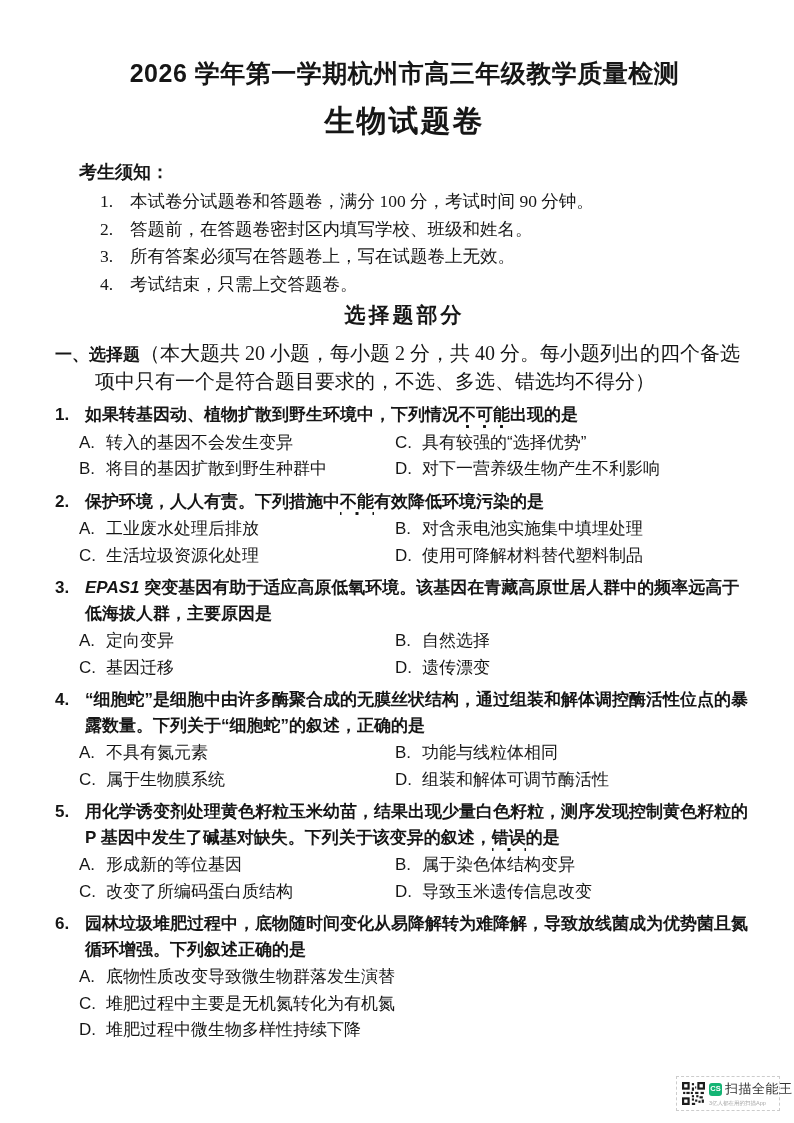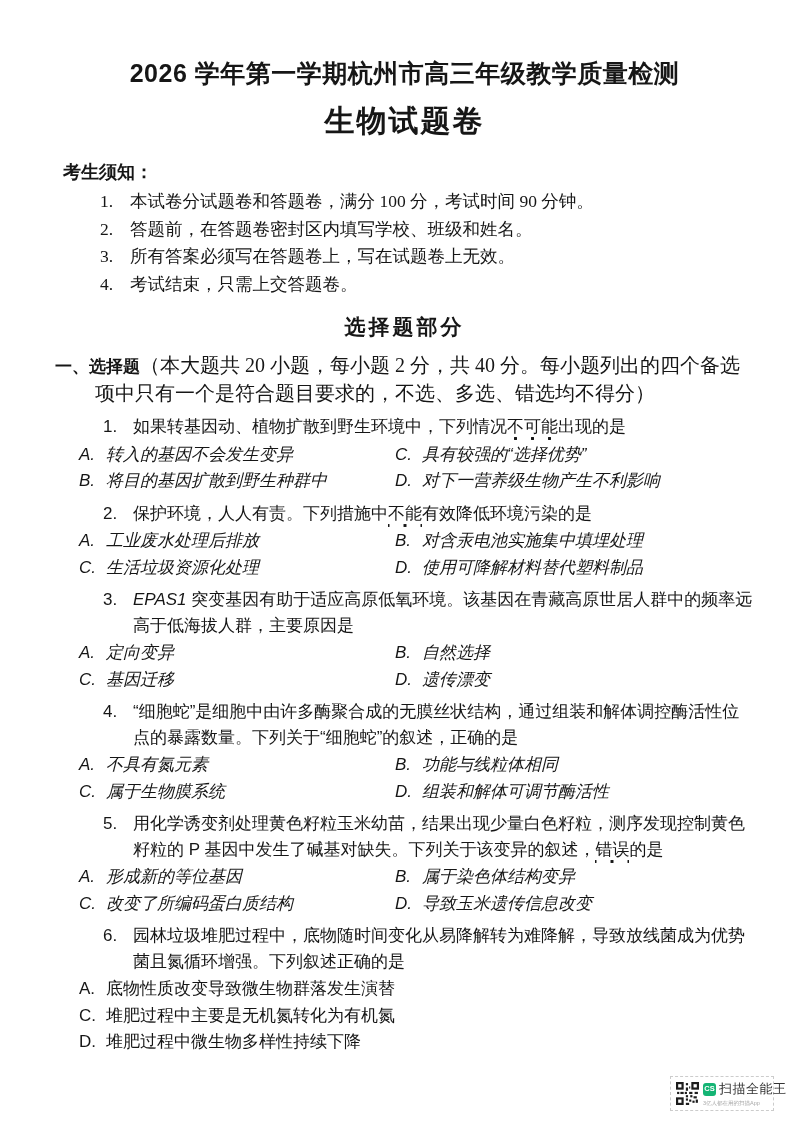--- a/index.html
+++ b/index.html
@@ -19,7 +19,7 @@
   }
   .kai{font-family:"Liberation Serif","DejaVu Serif",serif;}
   .notice-heading{
-    margin-top:20px;margin-left:8px;font-size:18px;font-weight:600;line-height:26px;
+    margin-top:20px;margin-left:24px;font-size:18px;font-weight:600;line-height:26px;
   }
   .notice-list{margin:3px 0 0 45px;font-size:17.5px;line-height:27.5px;}
   .notice{display:flex;}

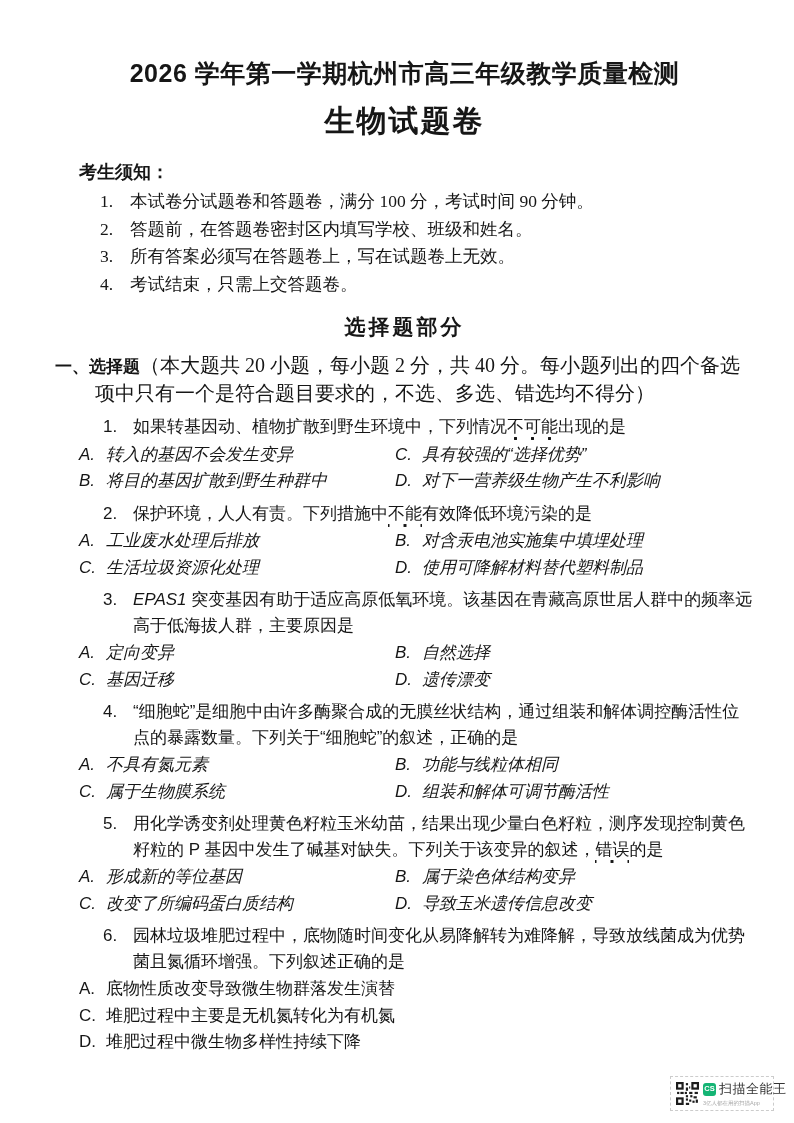--- a/index.html
+++ b/index.html
@@ -26,7 +26,7 @@
   .nnum{width:30px;flex:0 0 30px;}
   .section-heading{
     text-align:center;font-size:21px;font-weight:bold;letter-spacing:3px;
-    margin-top:14px;line-height:30px;
+    margin-top:2px;line-height:30px;
   }
   .part-intro{
     margin-top:10px;font-size:17px;line-height:26px;

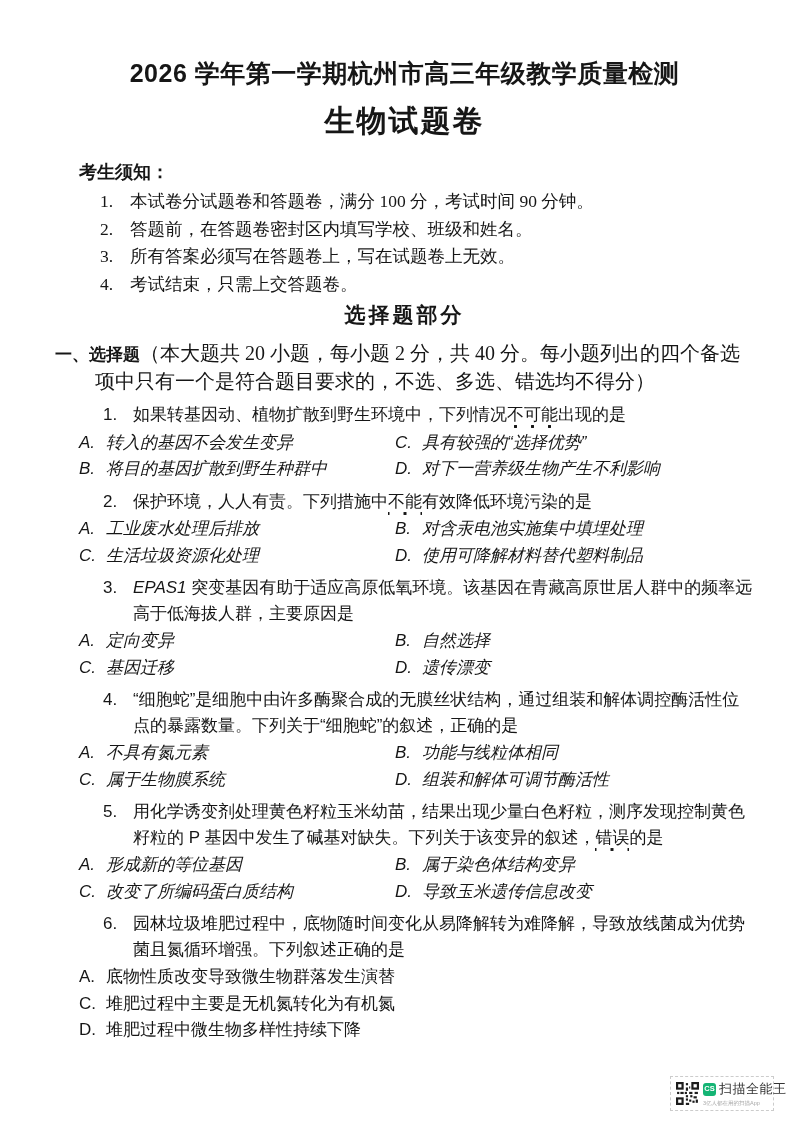--- a/index.html
+++ b/index.html
@@ -36,7 +36,7 @@
   .part-instr{font-size:20px;}
   .question-list{margin-top:5px;}
   .question{margin-top:6px;}
-  .stem{font-size:17px;line-height:25.5px;padding-left:30px;text-indent:-30px;font-weight:400;margin-left:48px;}
+  .stem{font-size:17px;line-height:25.5px;padding-left:30px;text-indent:-30px;font-weight:700;}
   .qnum{display:inline-block;width:30px;text-indent:0;}
   .emph{
     background-image:radial-gradient(circle,#161616 1.4px,rgba(0,0,0,0) 1.6px);

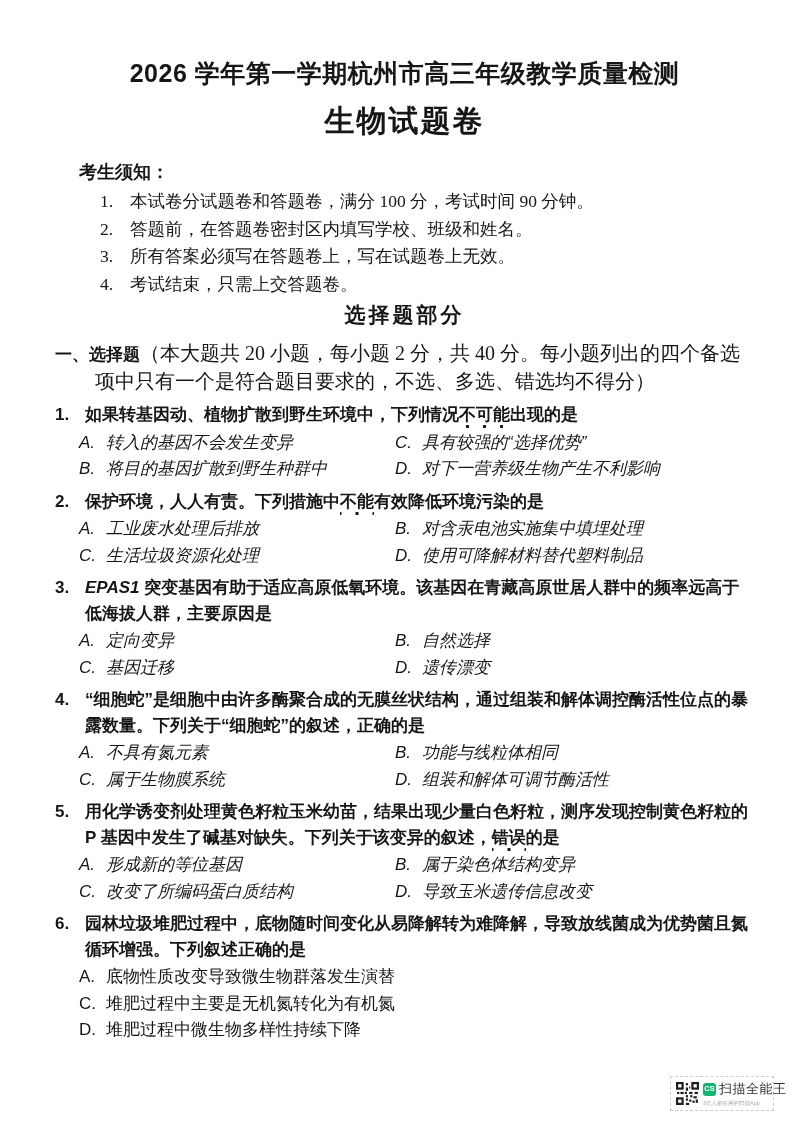--- a/index.html
+++ b/index.html
@@ -45,7 +45,7 @@
   }
   .italic{font-style:italic;}
   .options{margin:2px 0 0 24px;font-size:17px;font-weight:500;}
-  .options.two-col{display:grid;grid-template-columns:316px auto;font-style:italic;}
+  .options.two-col{display:grid;grid-template-columns:316px auto;}
   .option{line-height:26.5px;}
   .olabel{display:inline-block;width:27px;}
   .watermark{

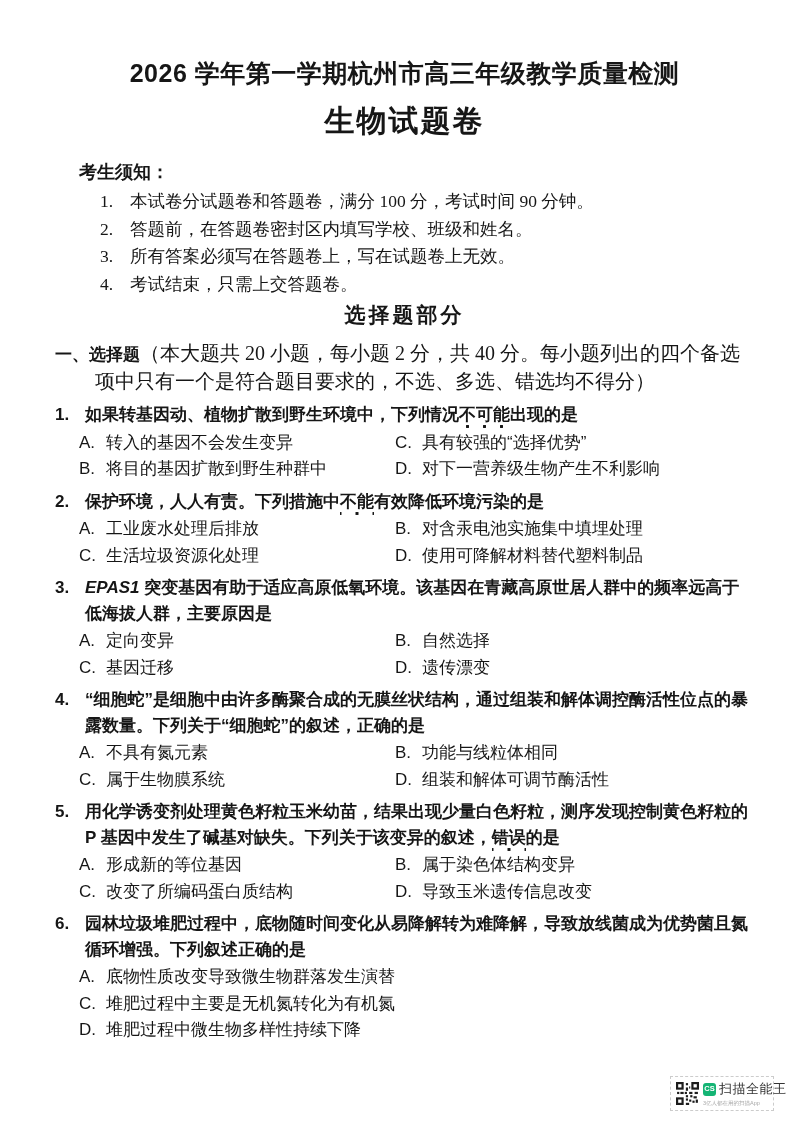--- a/index.html
+++ b/index.html
@@ -49,7 +49,7 @@
   .option{line-height:26.5px;}
   .olabel{display:inline-block;width:27px;}
   .watermark{
-    position:absolute;right:20px;bottom:12px;width:104px;height:35px;
+    position:absolute;right:14px;bottom:12px;width:104px;height:35px;
     border:1px dashed #cccccc;background:#fff;box-sizing:border-box;
     display:flex;align-items:center;gap:4px;padding:3px 5px;
   }

